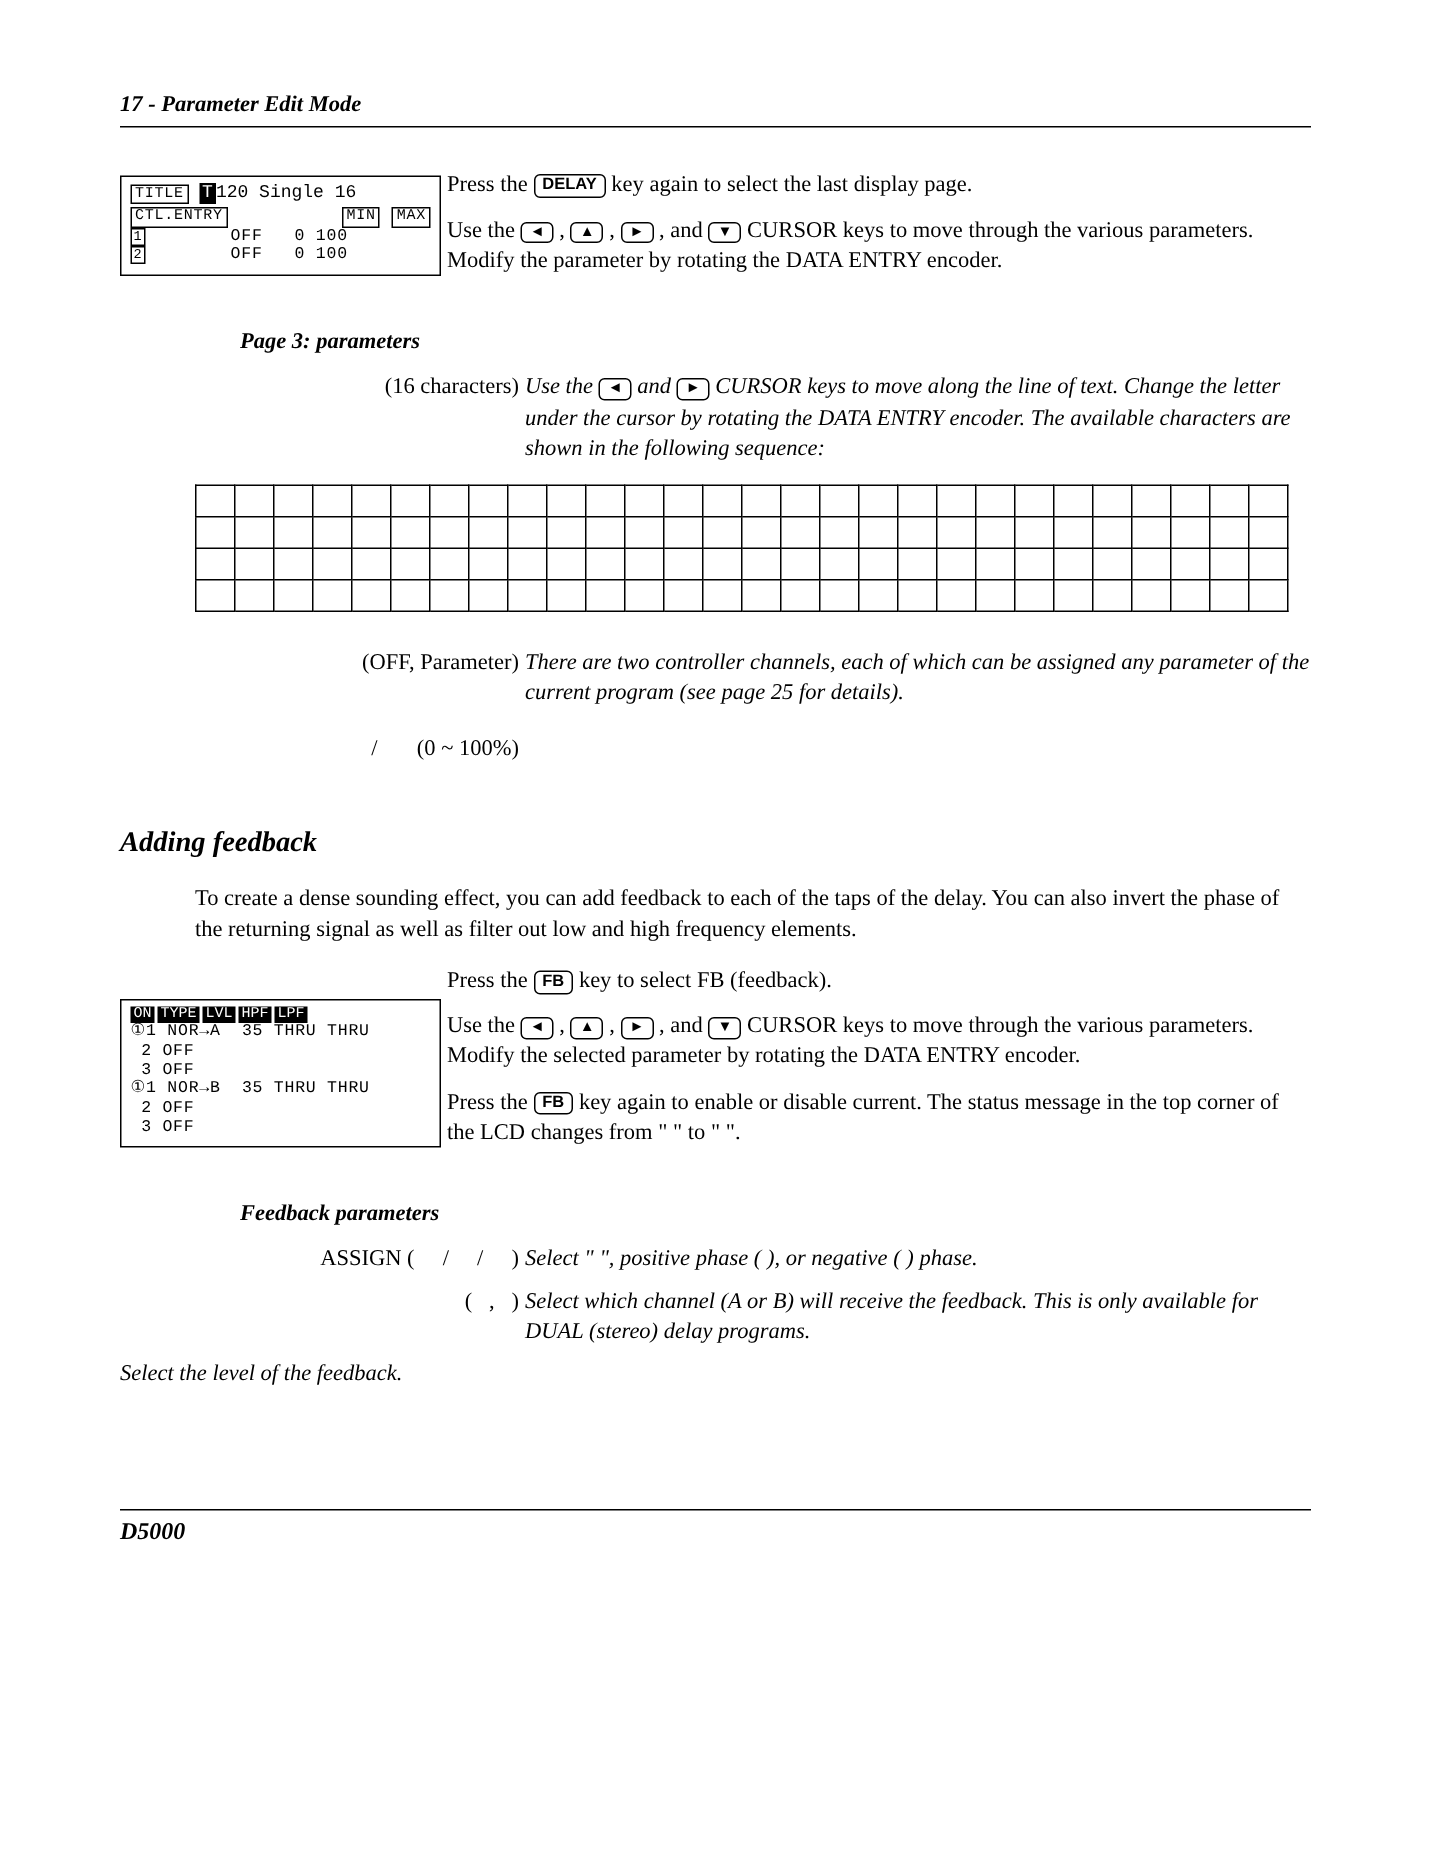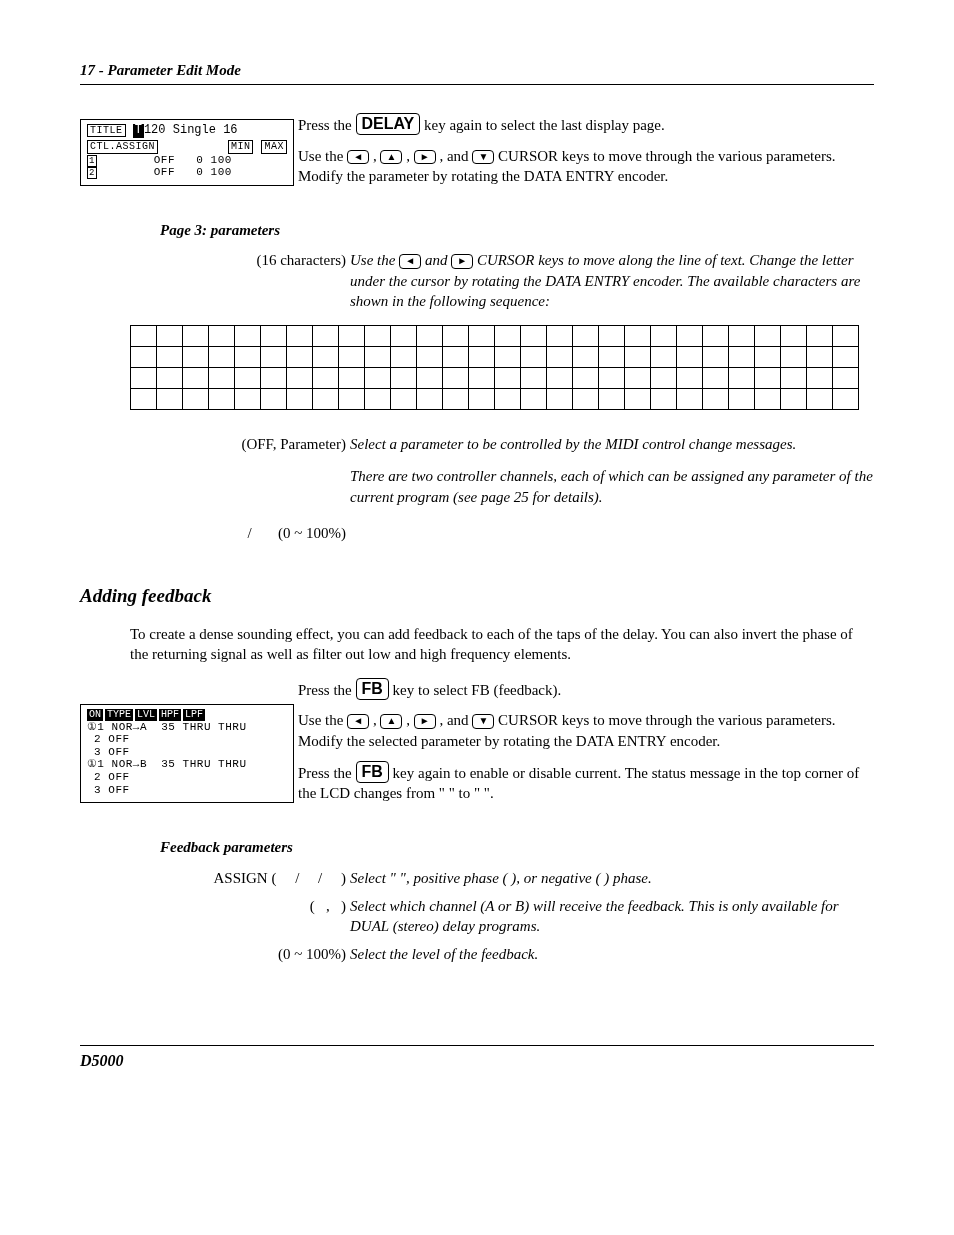--- a/index.html
+++ b/index.html
@@ -63,7 +63,7 @@
     border: 1px solid #000;
     border-radius: 4px;
     padding: 0 5px;
-    font-size: 16px;
+    font-size: 11px;
     font-family: Arial, sans-serif;
     line-height: 1.25;
     vertical-align: 1px;

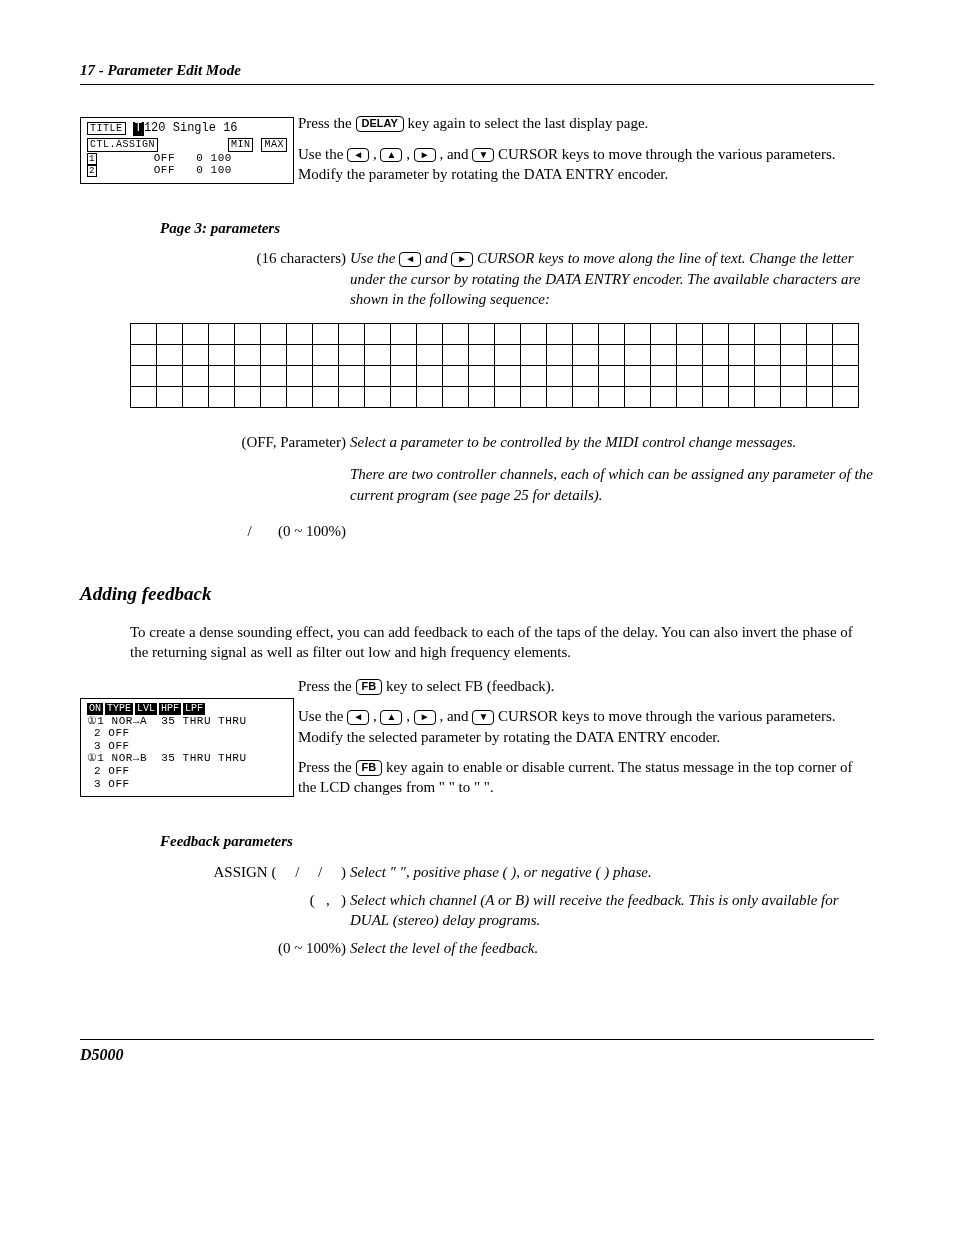--- a/index.html
+++ b/index.html
@@ -137,7 +137,7 @@
       <span class="lcd-inv">T</span><span>120 Single 16</span>
     </div>
     <div class="lcd-labels">
-      <span class="lcd-label">CTL.ASSIGN</span>
+      <span class="lcd-label">CTL.ENTRY</span>
       <span class="lcd-label" style="margin-left:auto">MIN</span>
       <span class="lcd-label">MAX</span>
     </div>

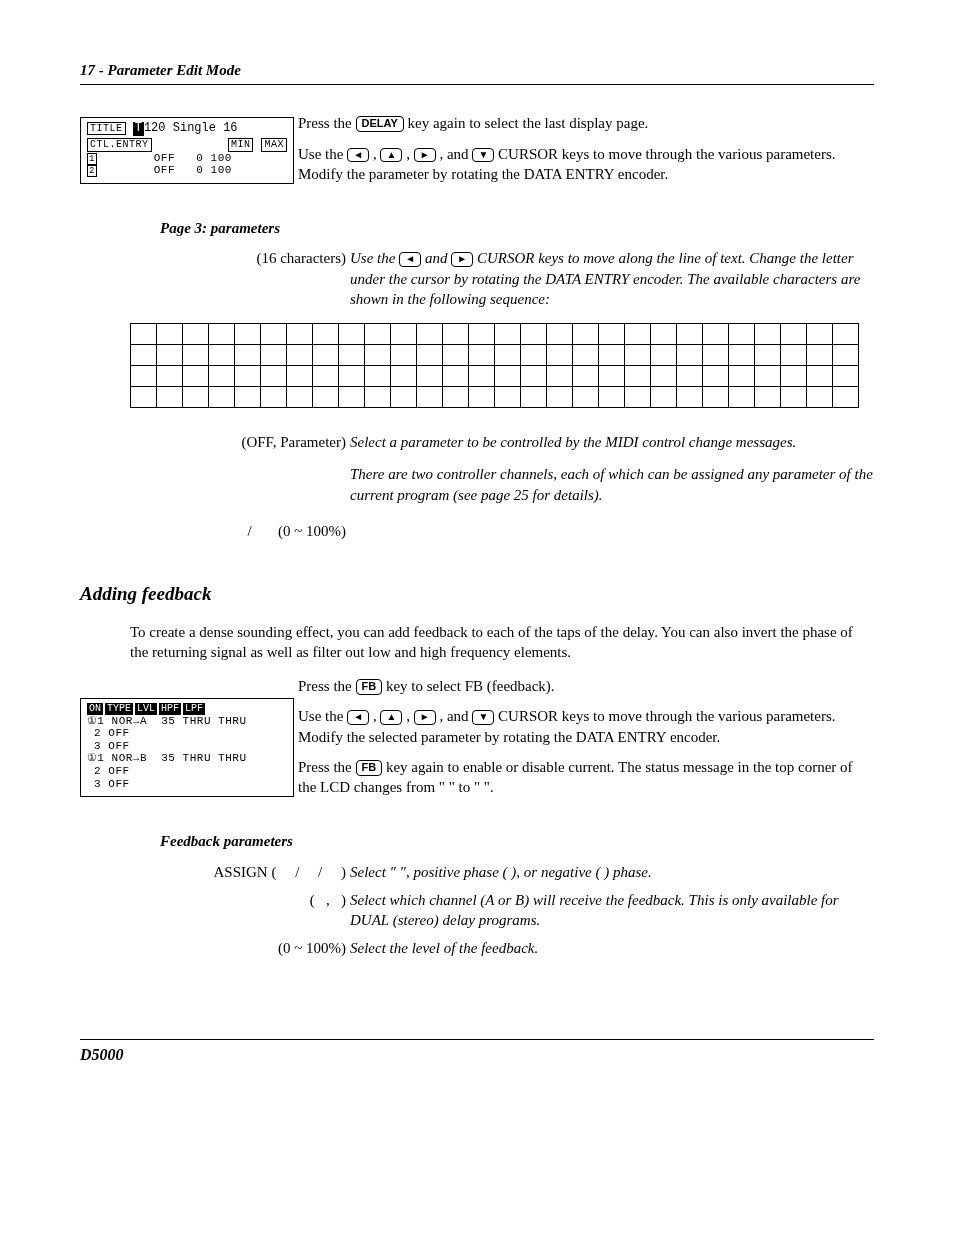--- a/index.html
+++ b/index.html
@@ -291,7 +291,6 @@
 <div class="param-row" style="margin-top:24px">
   <div class="param-left" style="white-space:pre-wrap">              (OFF, Parameter)</div>
   <div class="param-right">
-    <div style="margin-bottom:12px">Select a parameter to be controlled by the MIDI control change messages.</div>
     <div>There are two controller channels, each of which can be assigned any parameter of the current program (see page 25 for details).</div>
   </div>
 </div>

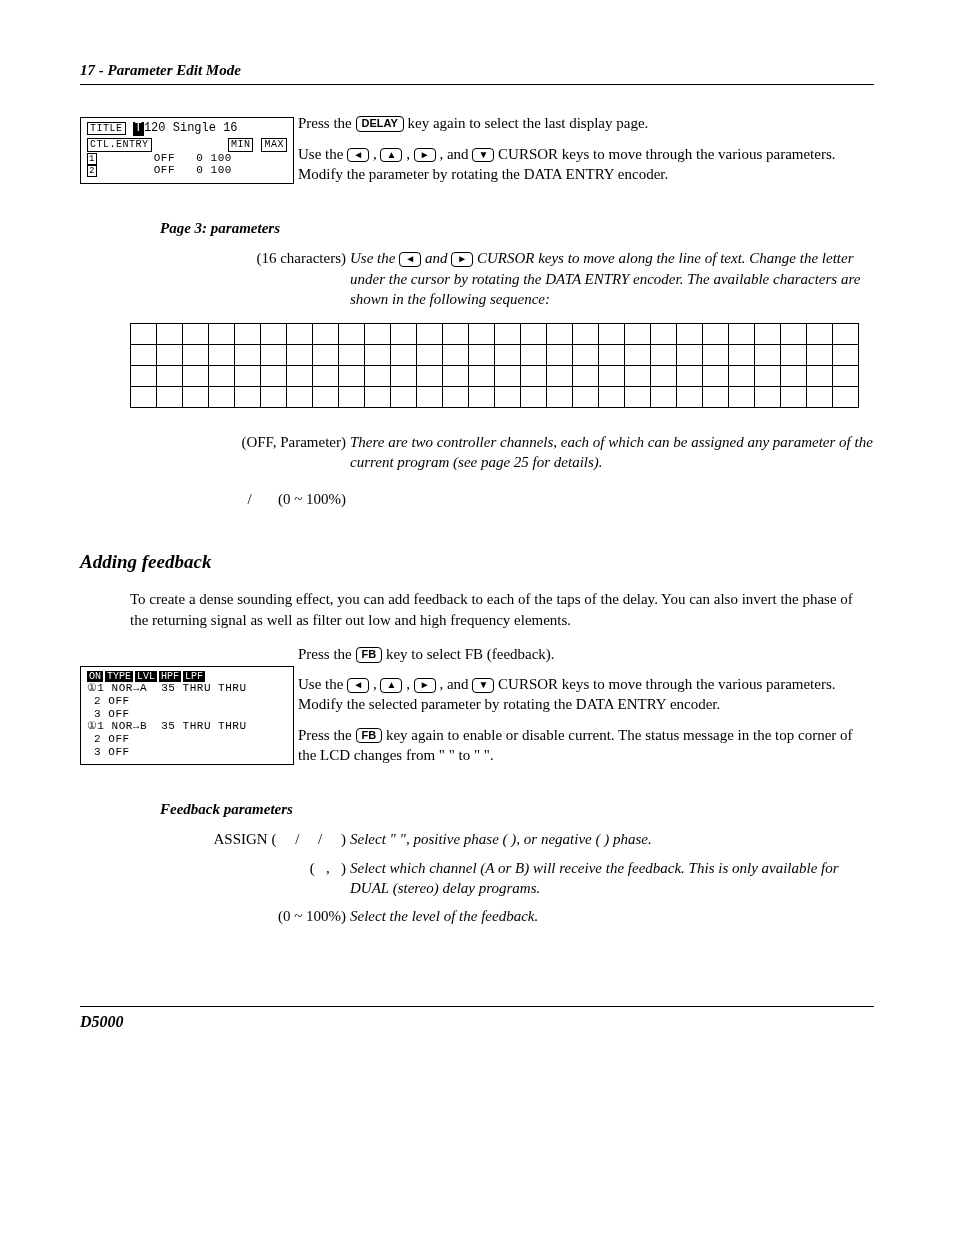--- a/index.html
+++ b/index.html
@@ -343,7 +343,6 @@
   <div class="param-right">Select which channel (A or B) will receive the feedback. This is only available for DUAL (stereo) delay programs.</div>
 </div>
 <div class="param-row">
-  <div class="param-left">(0 ~ 100%)</div>
   <div class="param-right">Select the level of the feedback.</div>
 </div>
 

